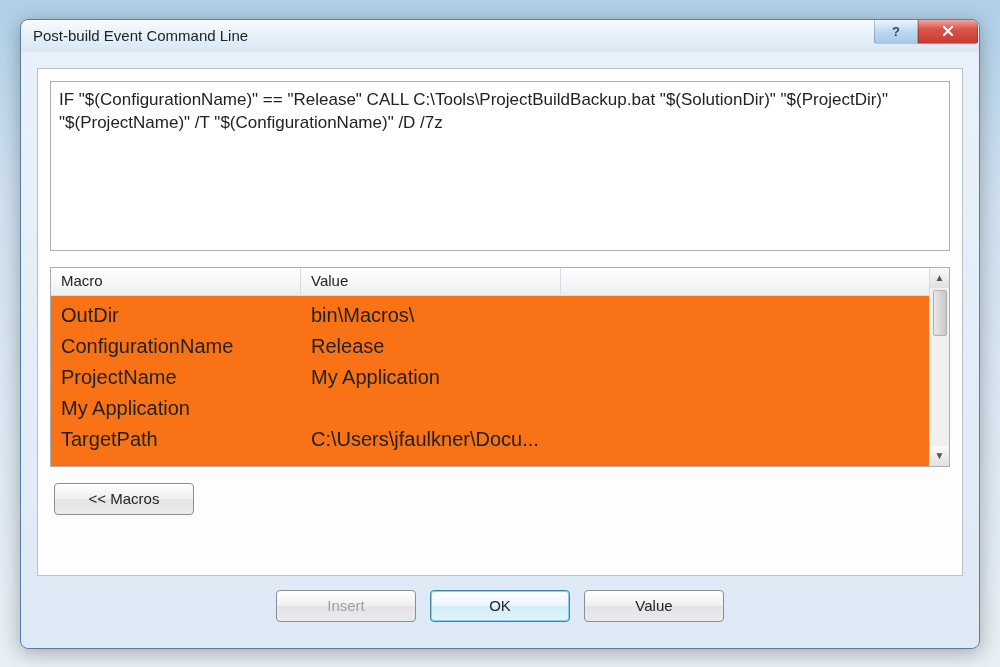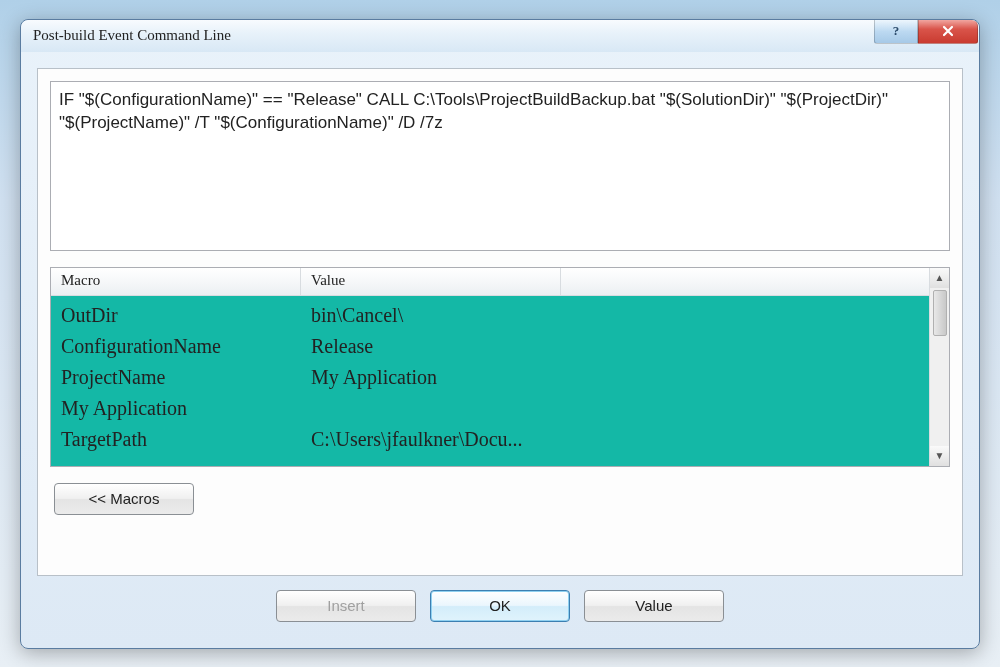--- a/index.html
+++ b/index.html
@@ -37,7 +37,6 @@
       padding: 0 0 0 12px;
       border-top-left-radius: 8px;
       border-top-right-radius: 8px;
-      font-family: Liberation Serif, serif;
     }
     .titlebar-title {
       flex: 1;

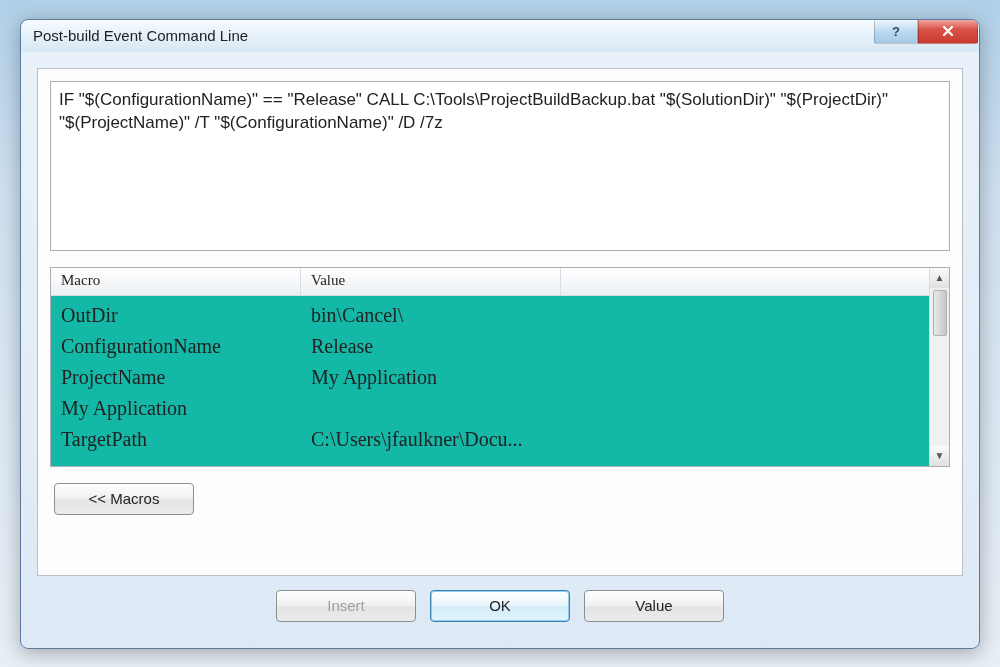--- a/index.html
+++ b/index.html
@@ -108,10 +108,9 @@
     }
     .macro-table-wrap {
       border: 1px solid #abadb3;
-      background: #14b8a6;
+      background: #f97316;
       height: 200px;
       display: flex;
-      font-family: Liberation Serif, serif;
     }
     .macro-table {
       flex: 1;

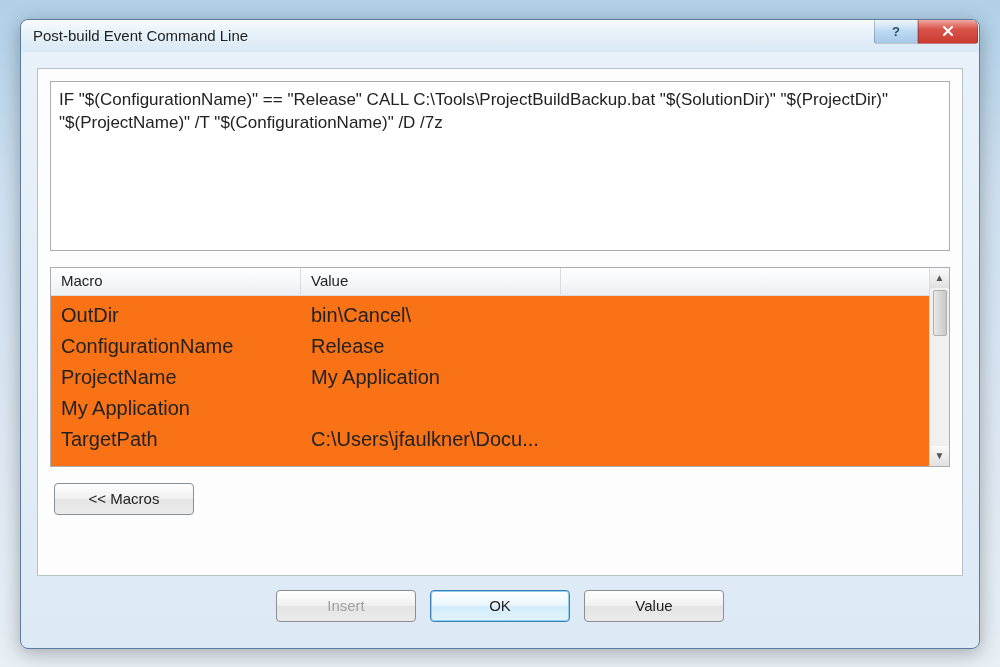--- a/index.html
+++ b/index.html
@@ -250,7 +250,7 @@
           <div class="macro-rows">
             <div class="macro-row">
               <div class="macro-cell-name">OutDir</div>
-              <div class="macro-cell-value">bin\Cancel\</div>
+              <div class="macro-cell-value">bin\Macros\</div>
             </div>
             <div class="macro-row">
               <div class="macro-cell-name">ConfigurationName</div>

